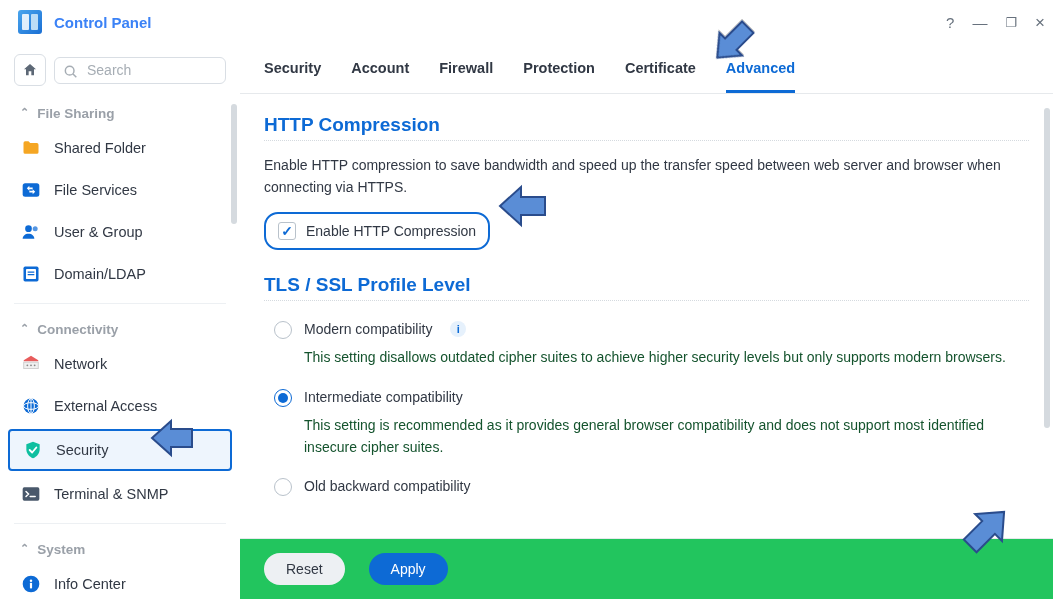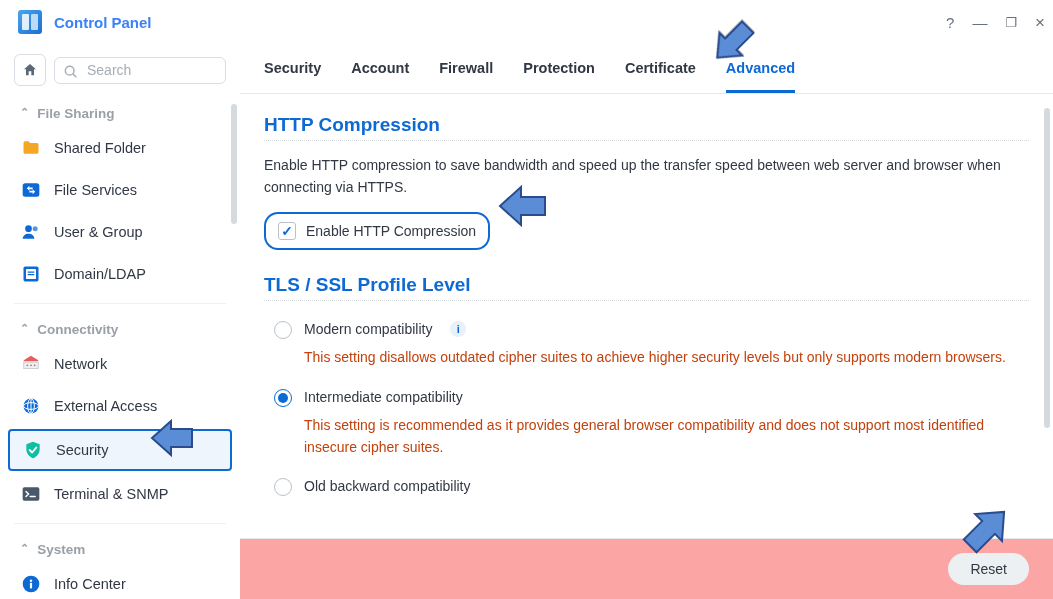--- a/index.html
+++ b/index.html
@@ -59,7 +59,7 @@
     .radio.sel { border-color:#0d6ad5; }
     .radio.sel::after { content:""; width:10px; height:10px; background:#0d6ad5; border-radius:50%; }
     .info-badge { width:16px; height:16px; border-radius:50%; background:#e6f1fc; color:#0d6ad5; font-size:11px; font-weight:700; display:inline-flex; align-items:center; justify-content:center; margin-left:6px;}
-    .radio-desc { color:#c2410c; line-height:1.55; padding:2px 0 14px 40px; }
+    .radio-desc { color:#14532d; line-height:1.55; padding:2px 0 14px 40px; }
 
     
     .footer { border-top:1px solid #e6e9ec; padding:14px 24px; display:flex; justify-content:flex-end; gap:24px; background:#fca5a5;}

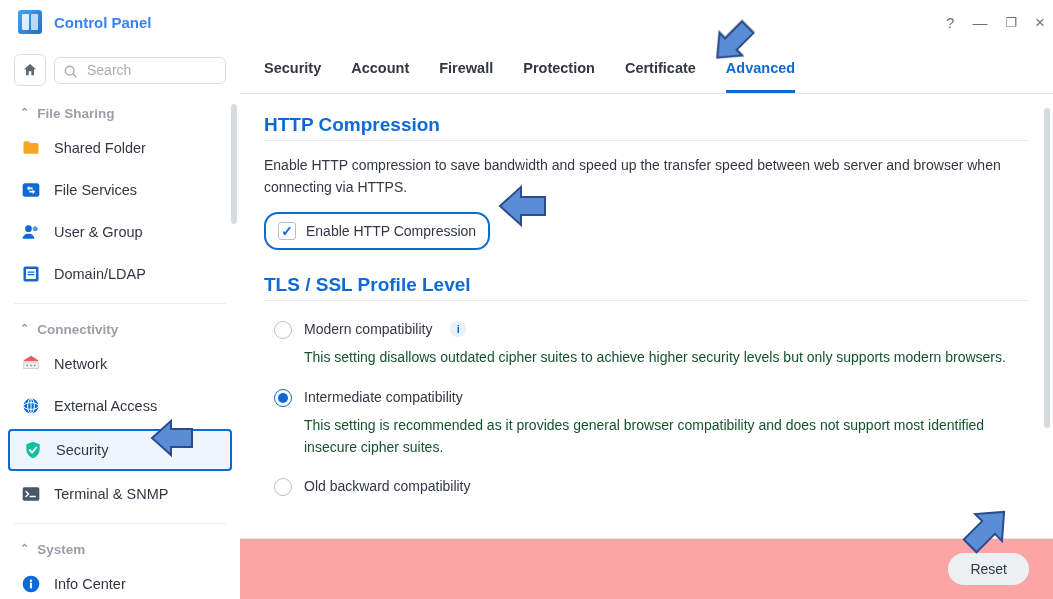--- a/index.html
+++ b/index.html
@@ -62,7 +62,7 @@
     .radio-desc { color:#14532d; line-height:1.55; padding:2px 0 14px 40px; }
 
     
-    .footer { border-top:1px solid #e6e9ec; padding:14px 24px; display:flex; justify-content:flex-end; gap:24px; background:#fca5a5;}
+    .footer { border-top:1px solid #e6e9ec; padding:14px 24px; display:flex; gap:24px; background:#22c55e;}
     .btn { height:32px; padding:0 22px; border-radius:16px; border:none; font-size:14px; font-weight:500; cursor:pointer;}
     .btn-reset { background:#edf0f3; color:#313844;}
     .btn-apply { background:#0d6ad5; color:#fff;}

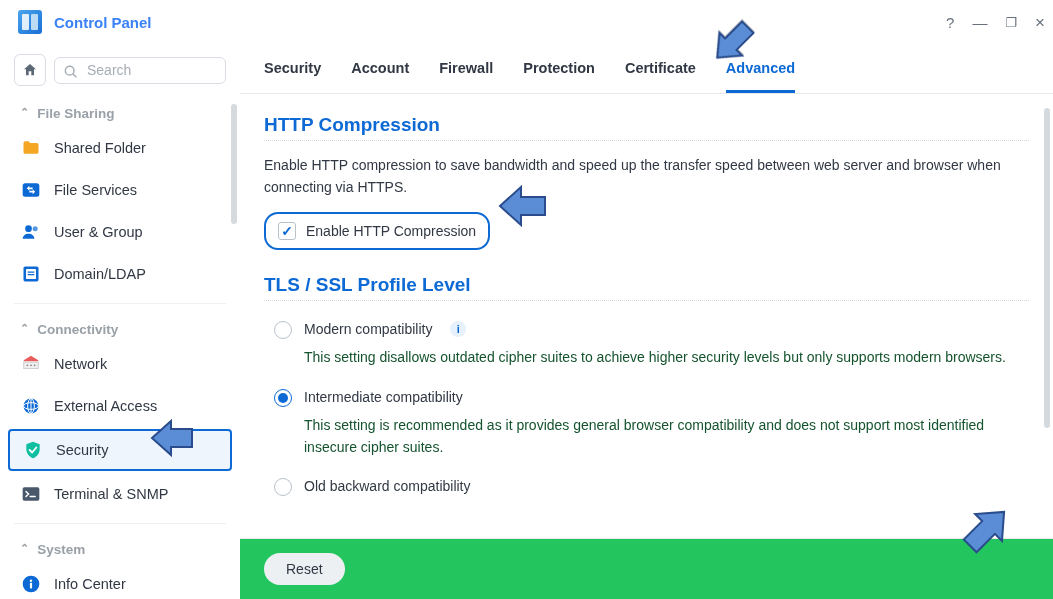--- a/index.html
+++ b/index.html
@@ -266,6 +266,7 @@
 
     <div class="footer">
       <button class="btn btn-reset">Reset</button>
+      <button class="btn btn-apply">Apply</button>
     </div>
   </div>
 </div>

